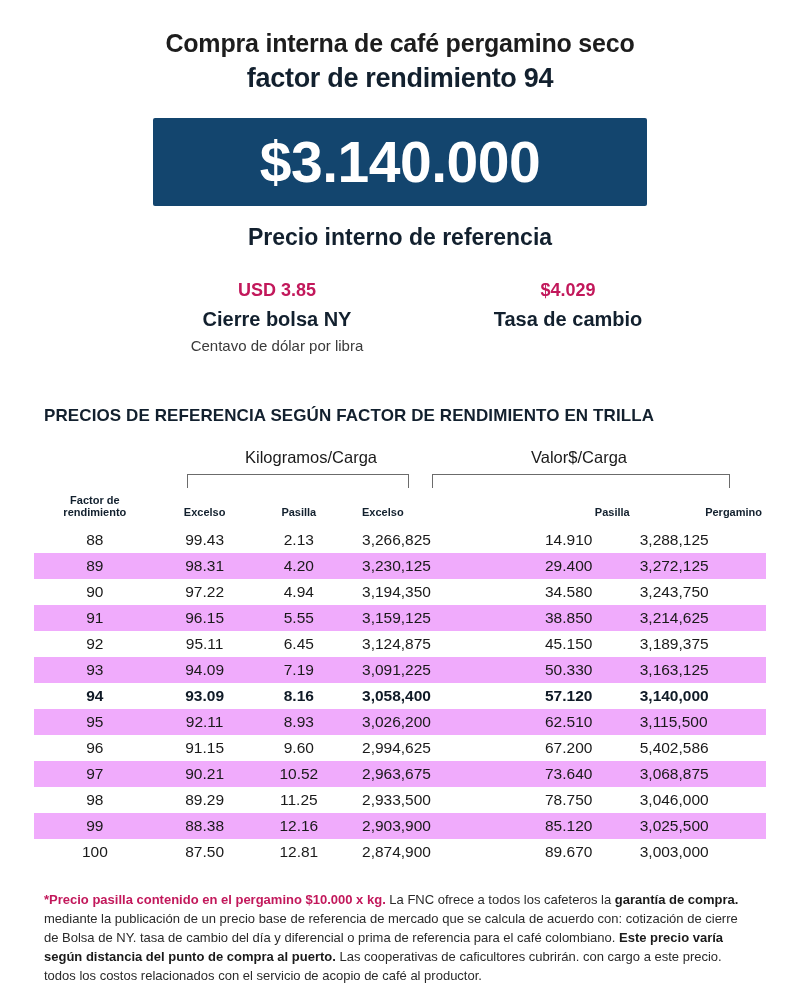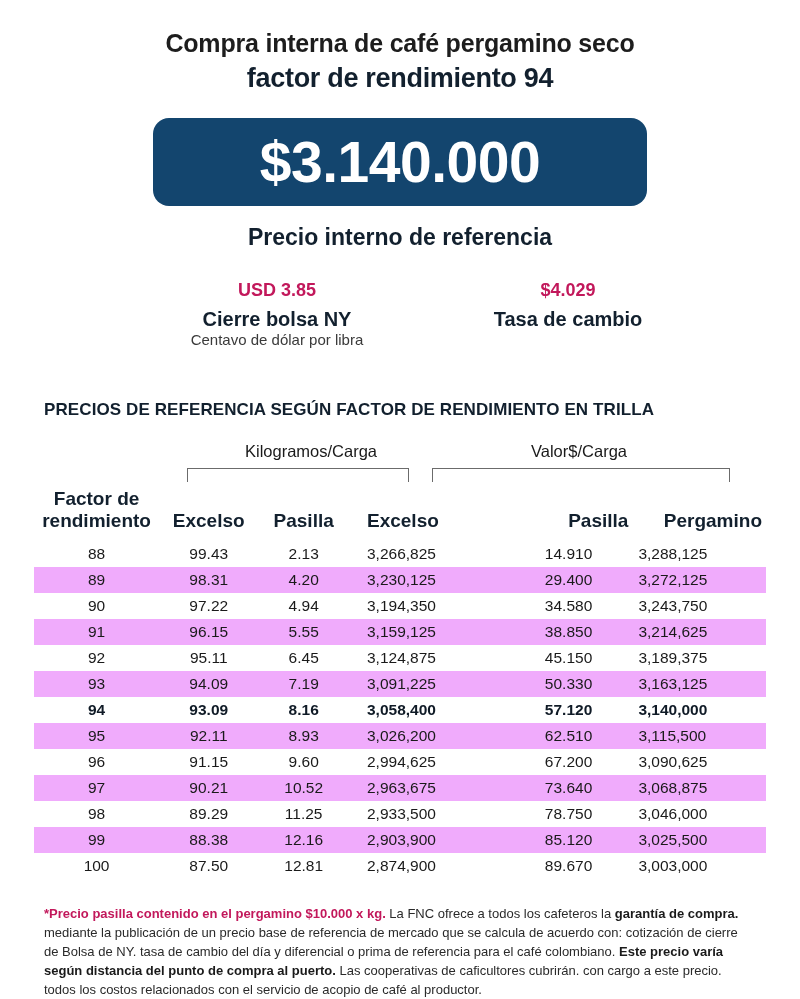--- a/index.html
+++ b/index.html
@@ -40,7 +40,7 @@
   .pill {
     background: #13456e;
     color: #ffffff;
-    border-radius: 16px;
+    border-radius: 2px;
     width: 494px;
     height: 88px;
     display: flex;

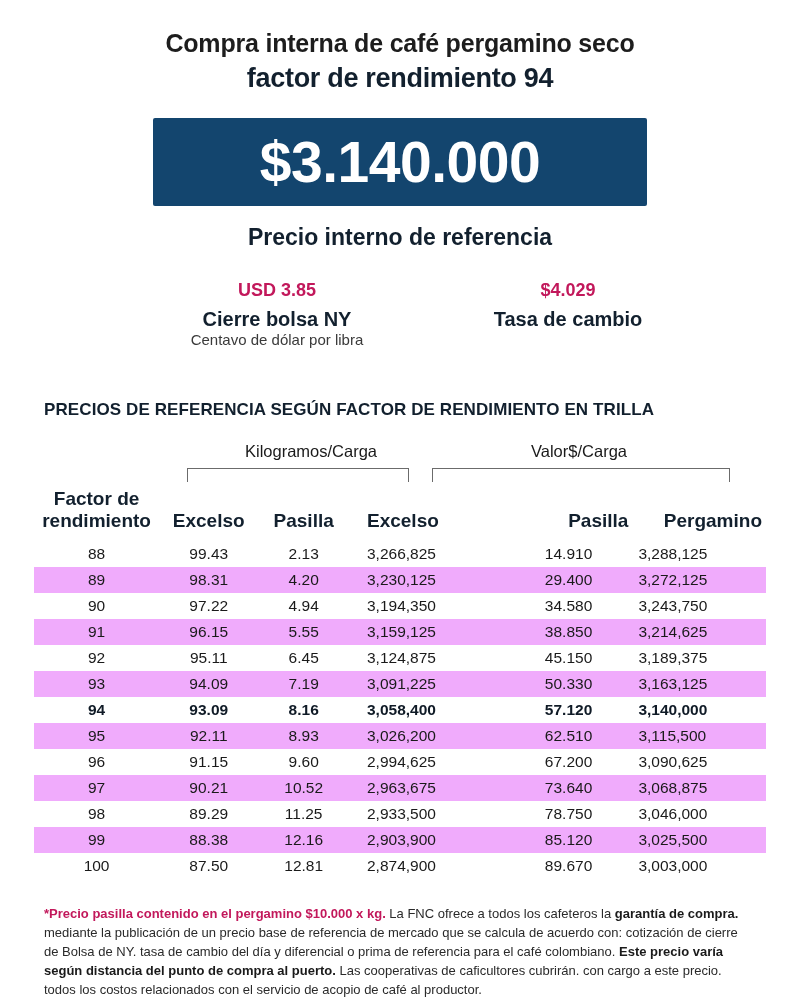--- a/index.html
+++ b/index.html
@@ -83,6 +83,7 @@
     font-size: 15px;
     font-weight: 400;
     color: #3a3a3a;
+    margin-top: 6px;
   }
   .fig-left { width: 250px; }
   .fig-right { width: 160px; }

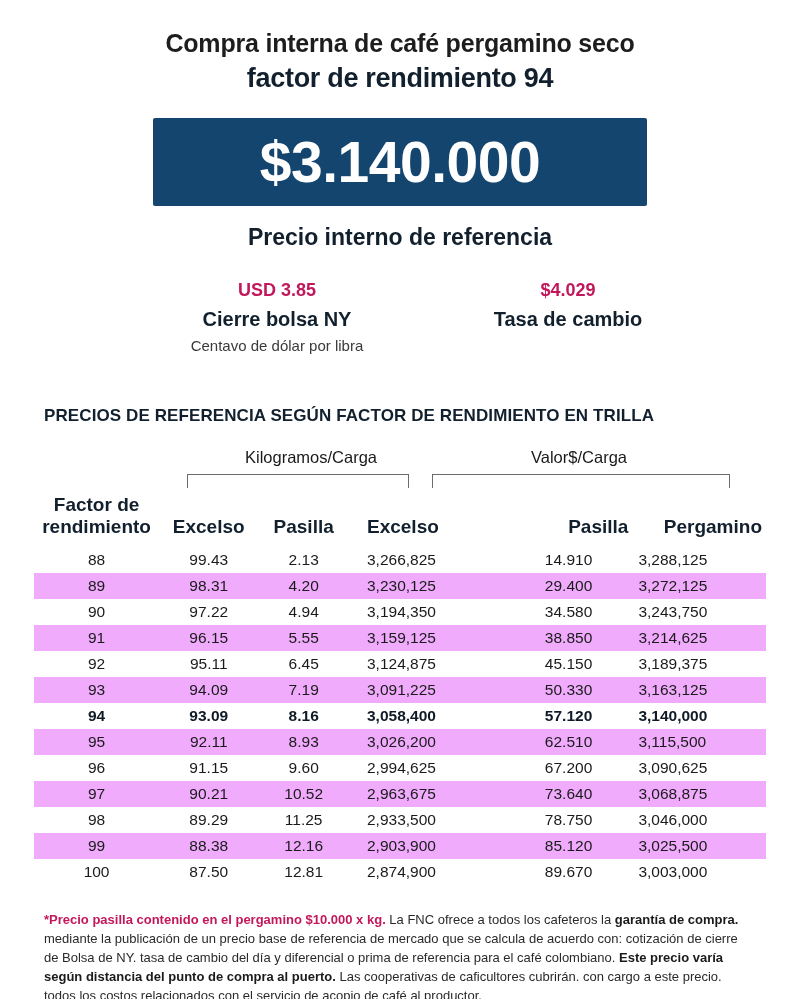--- a/index.html
+++ b/index.html
@@ -134,7 +134,7 @@
   table.prices th {
     font-weight: 800;
     color: #12202e;
-    font-size: 19px;
+    font-size: 11px;
     padding: 0 0 9px 0;
     vertical-align: bottom;
     white-space: pre-line;

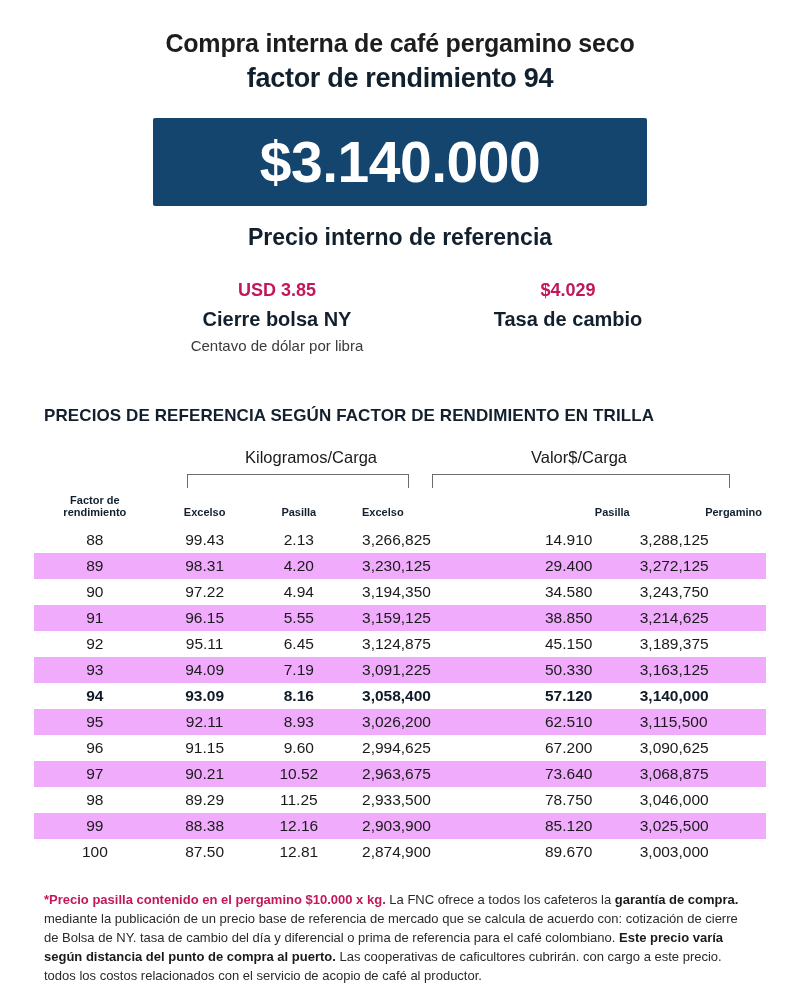--- a/index.html
+++ b/index.html
@@ -289,7 +289,7 @@
           <td class="c-kg-pa">9.60</td>
           <td class="c-val-ex">2,994,625</td>
           <td class="c-val-pa">67.200</td>
-          <td class="c-val-pe">3,090,625</td>
+          <td class="c-val-pe">5,402,586</td>
         </tr>
         <tr class="alt">
           <td class="c-factor">97</td>

